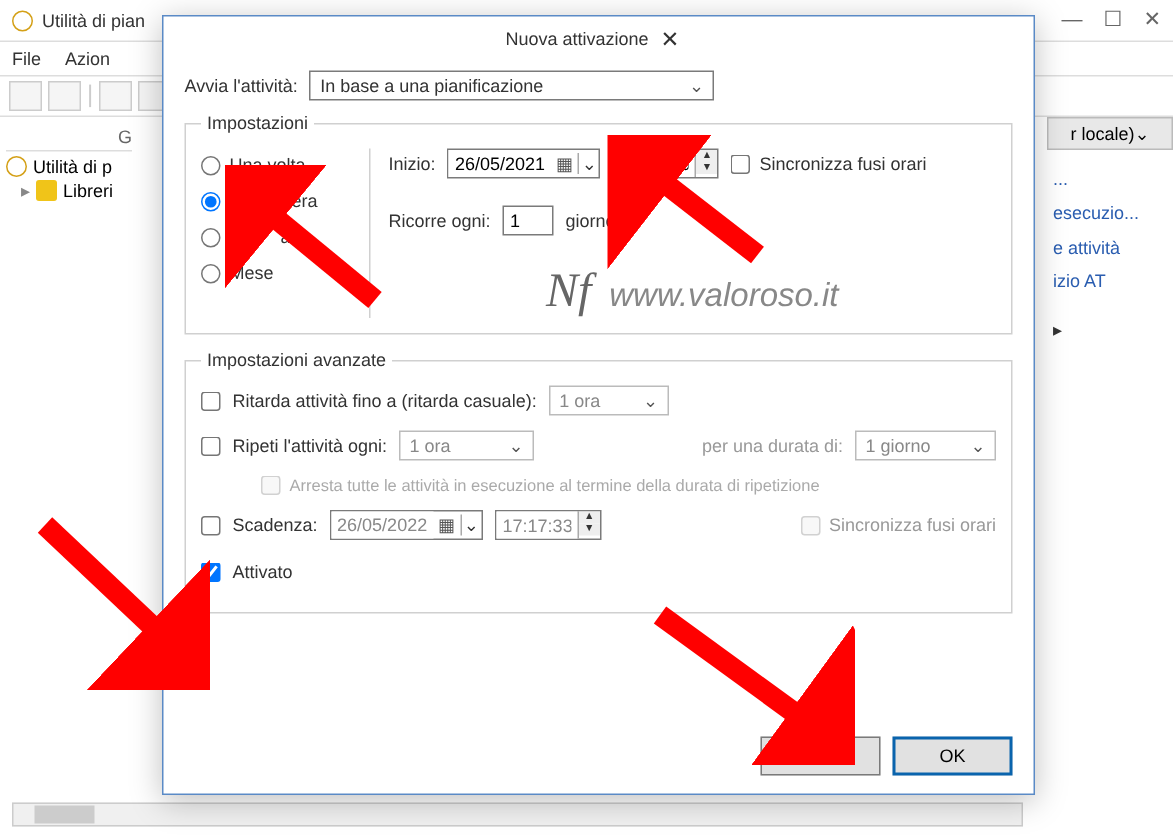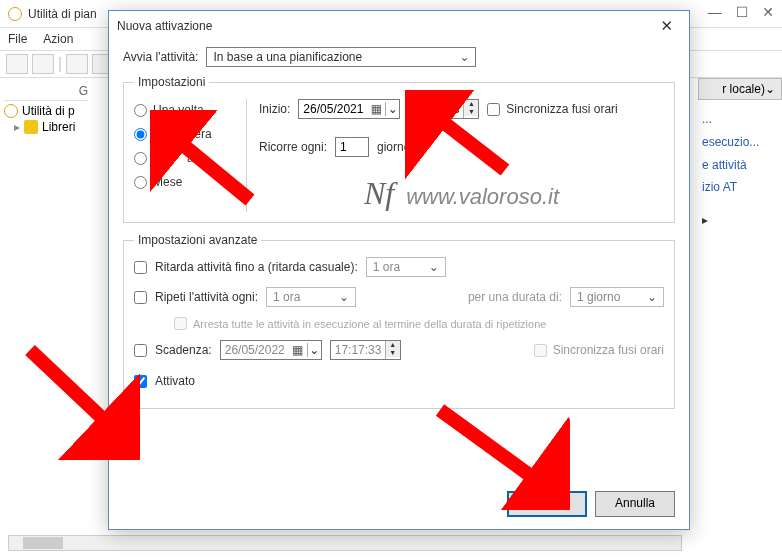--- a/index.html
+++ b/index.html
@@ -24,7 +24,7 @@
 .rp-items span { display: block; white-space: nowrap; overflow: hidden; }
 
 .dialog { position: absolute; left: 108px; top: 10px; width: 582px; height: 520px; border: 1px solid #5a8ac6; background: #fff; box-shadow: 0 4px 20px rgba(0,0,0,0.25); }
-.dlg-title { height: 30px; display: flex; align-items: center; justify-content: space-between; padding: 0 8px; font-size: 12px; color: #333; }
+.dlg-title { height: 30px; display: flex; align-items: center; justify-content: center; padding: 0 8px; font-size: 12px; color: #333; }
 .dlg-close { font-size: 15px; color: #333; padding: 2px 8px; }
 .dlg-body { padding: 6px 14px; font-size: 12px; color: #333; }
 

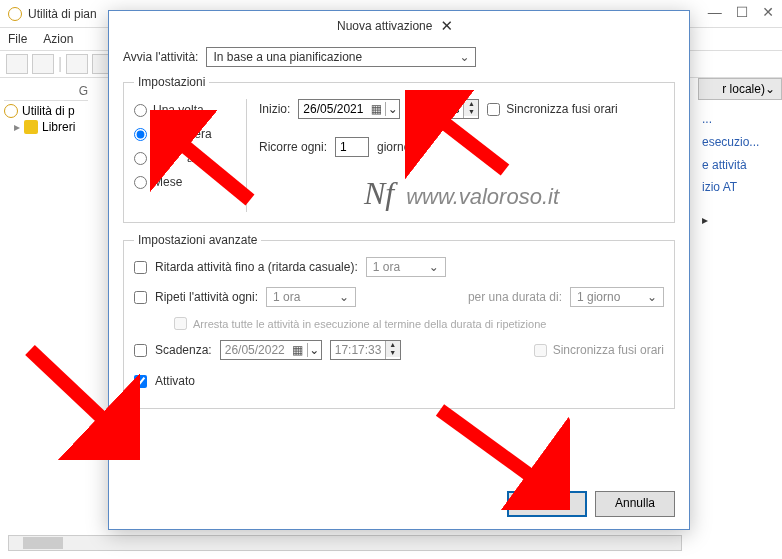--- a/index.html
+++ b/index.html
@@ -19,7 +19,7 @@
 .bg-scroll-thumb { position: absolute; left: 14px; top: 1px; bottom: 1px; width: 40px; background: #ccc; }
 
 .right-panel { position: absolute; right: 0; top: 78px; width: 84px; font-size: 12px; }
-.rp-head { background: #e8e8e8; border: 1px solid #bbb; padding: 3px 6px; display: flex; justify-content: flex-end; }
+.rp-head { background: #e8e8e8; border: 1px solid #bbb; padding: 3px 6px; display: flex; justify-content: center; }
 .rp-items { padding: 8px 4px; line-height: 1.9; color: #2a5db0; }
 .rp-items span { display: block; white-space: nowrap; overflow: hidden; }
 

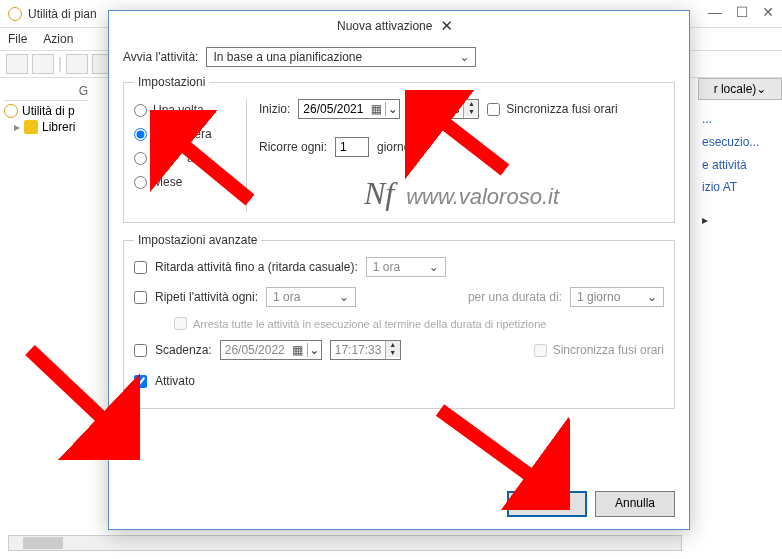--- a/index.html
+++ b/index.html
@@ -249,8 +249,8 @@
   </div>
 
   <div class="dlg-btns">
+    <div class="btn"><span>Annulla</span></div>
     <div class="btn primary"><span>OK</span></div>
-    <div class="btn"><span>Annulla</span></div>
   </div>
 </div>
 

